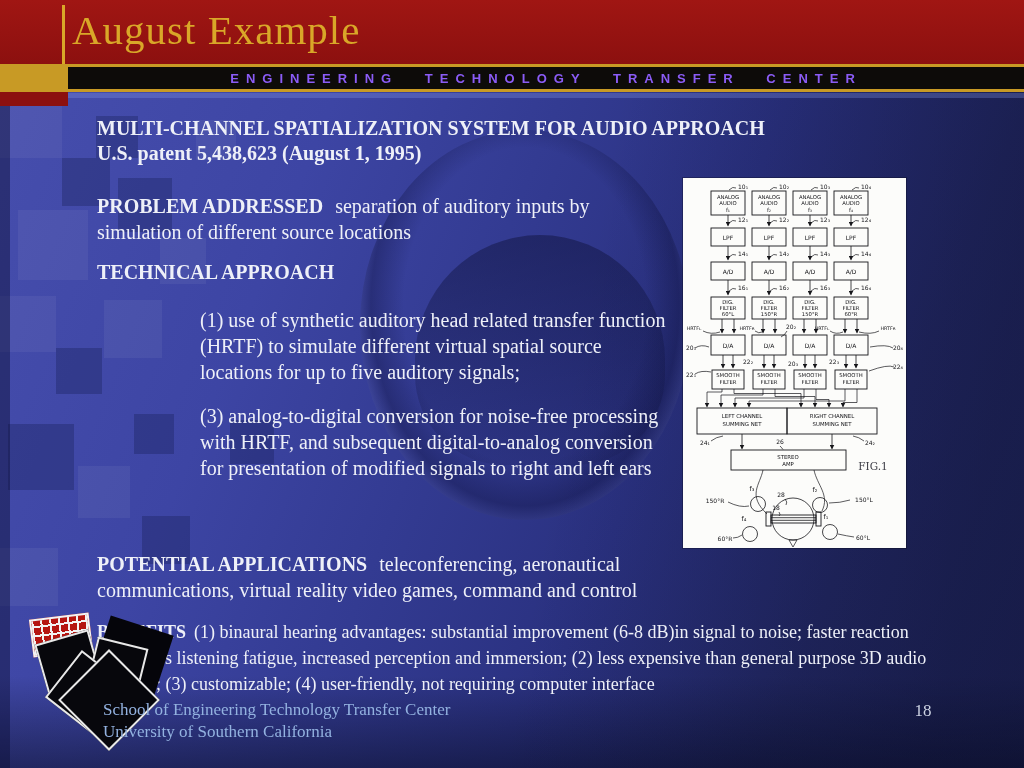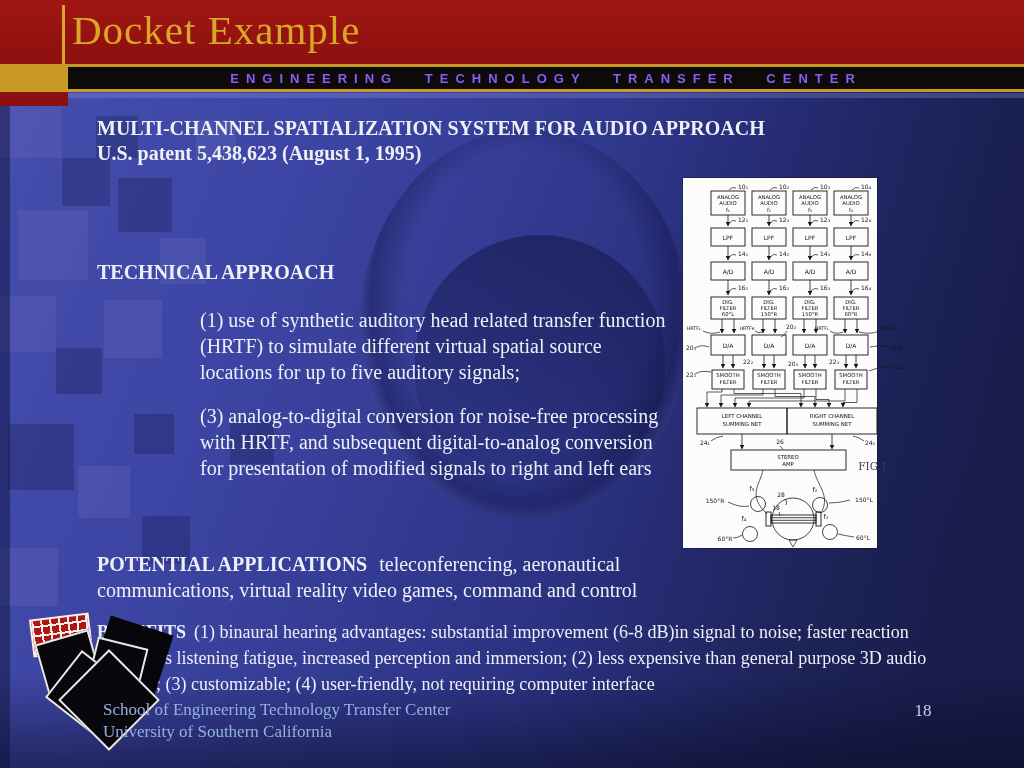--- a/index.html
+++ b/index.html
@@ -97,7 +97,7 @@
 
   <div class="band-red"></div>
   <div class="gold-rule"></div>
-  <h1 class="slide-title">Docket Example</h1>
+  <h1 class="slide-title">August Example</h1>
   <div class="gold-left"></div>
   <div class="red-left"></div>
   <div class="band-black">

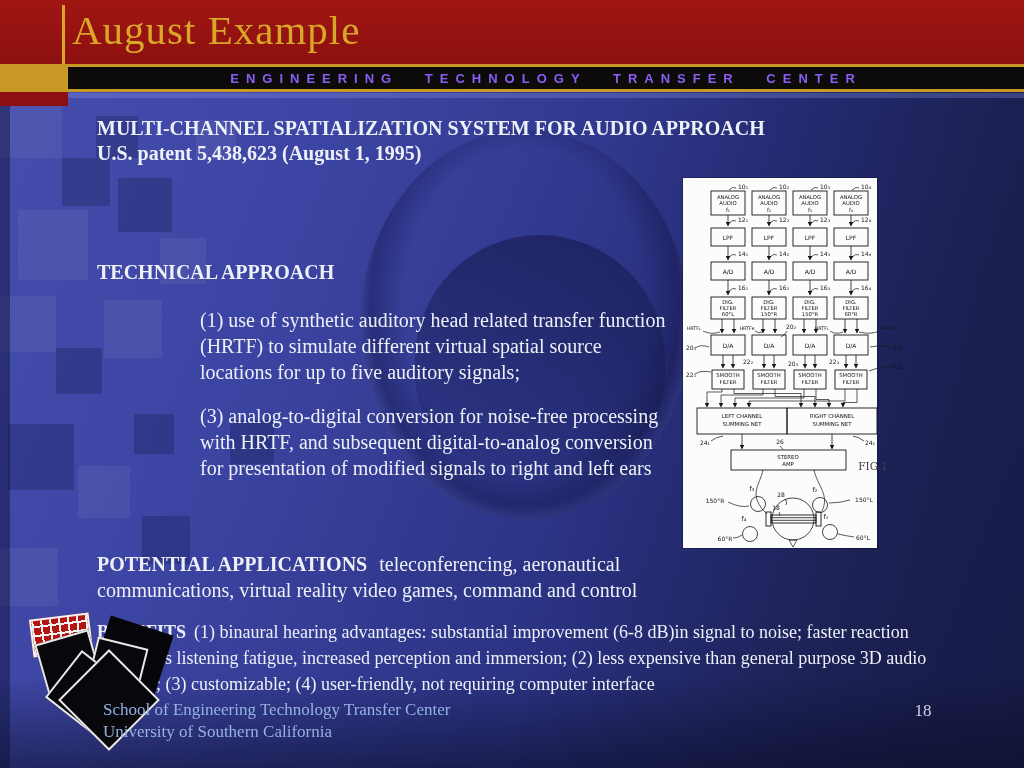--- a/index.html
+++ b/index.html
@@ -109,6 +109,9 @@
     <span>U.S. patent 5,438,623 (August 1, 1995)</span>
   </p>
 
+  <p class="txt problem">
+    <span class="b">PROBLEM ADDRESSED</span><span>separation of auditory inputs by simulation of different source locations</span>
+  </p>
 
   <p class="txt approach-label">TECHNICAL APPROACH</p>
 

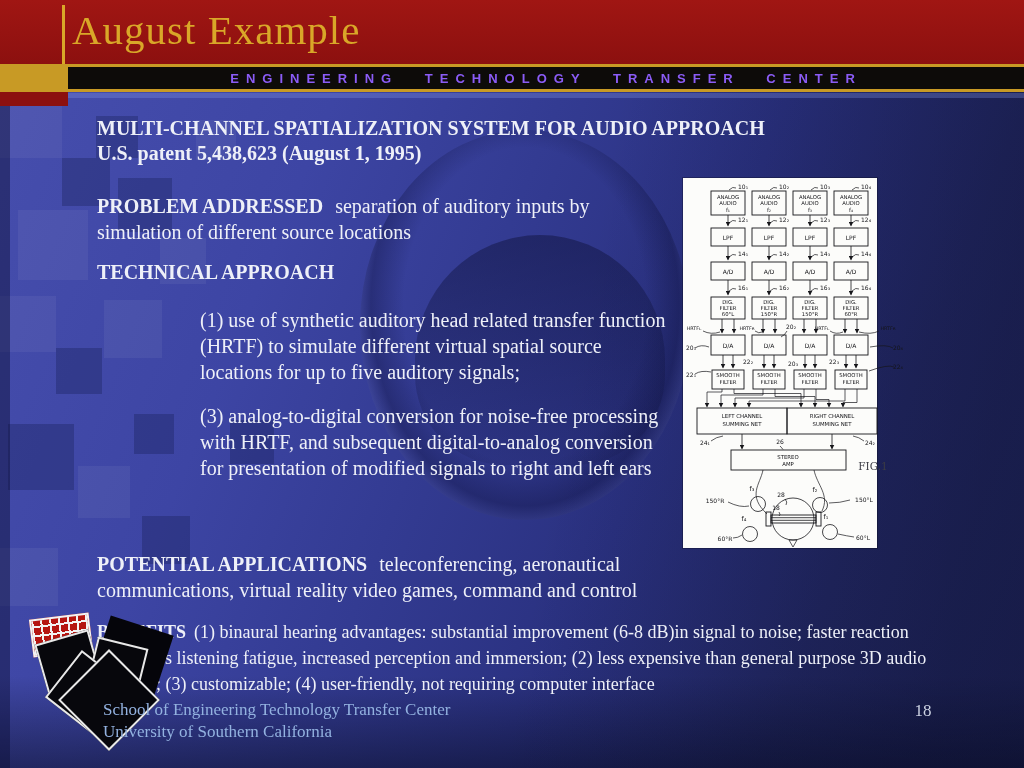--- a/index.html
+++ b/index.html
@@ -43,7 +43,7 @@
   .benefits .b{margin-right:8px;}
 
   
-  .figure{position:absolute;left:683px;top:178px;width:194px;height:370px;background:#fcfcfa;
+  .figure{position:absolute;left:683px;top:178px;width:223px;height:370px;background:#fcfcfa;
     box-shadow:0 0 0 1px rgba(0,0,0,.25);}
   .figure svg{display:block;}
 

